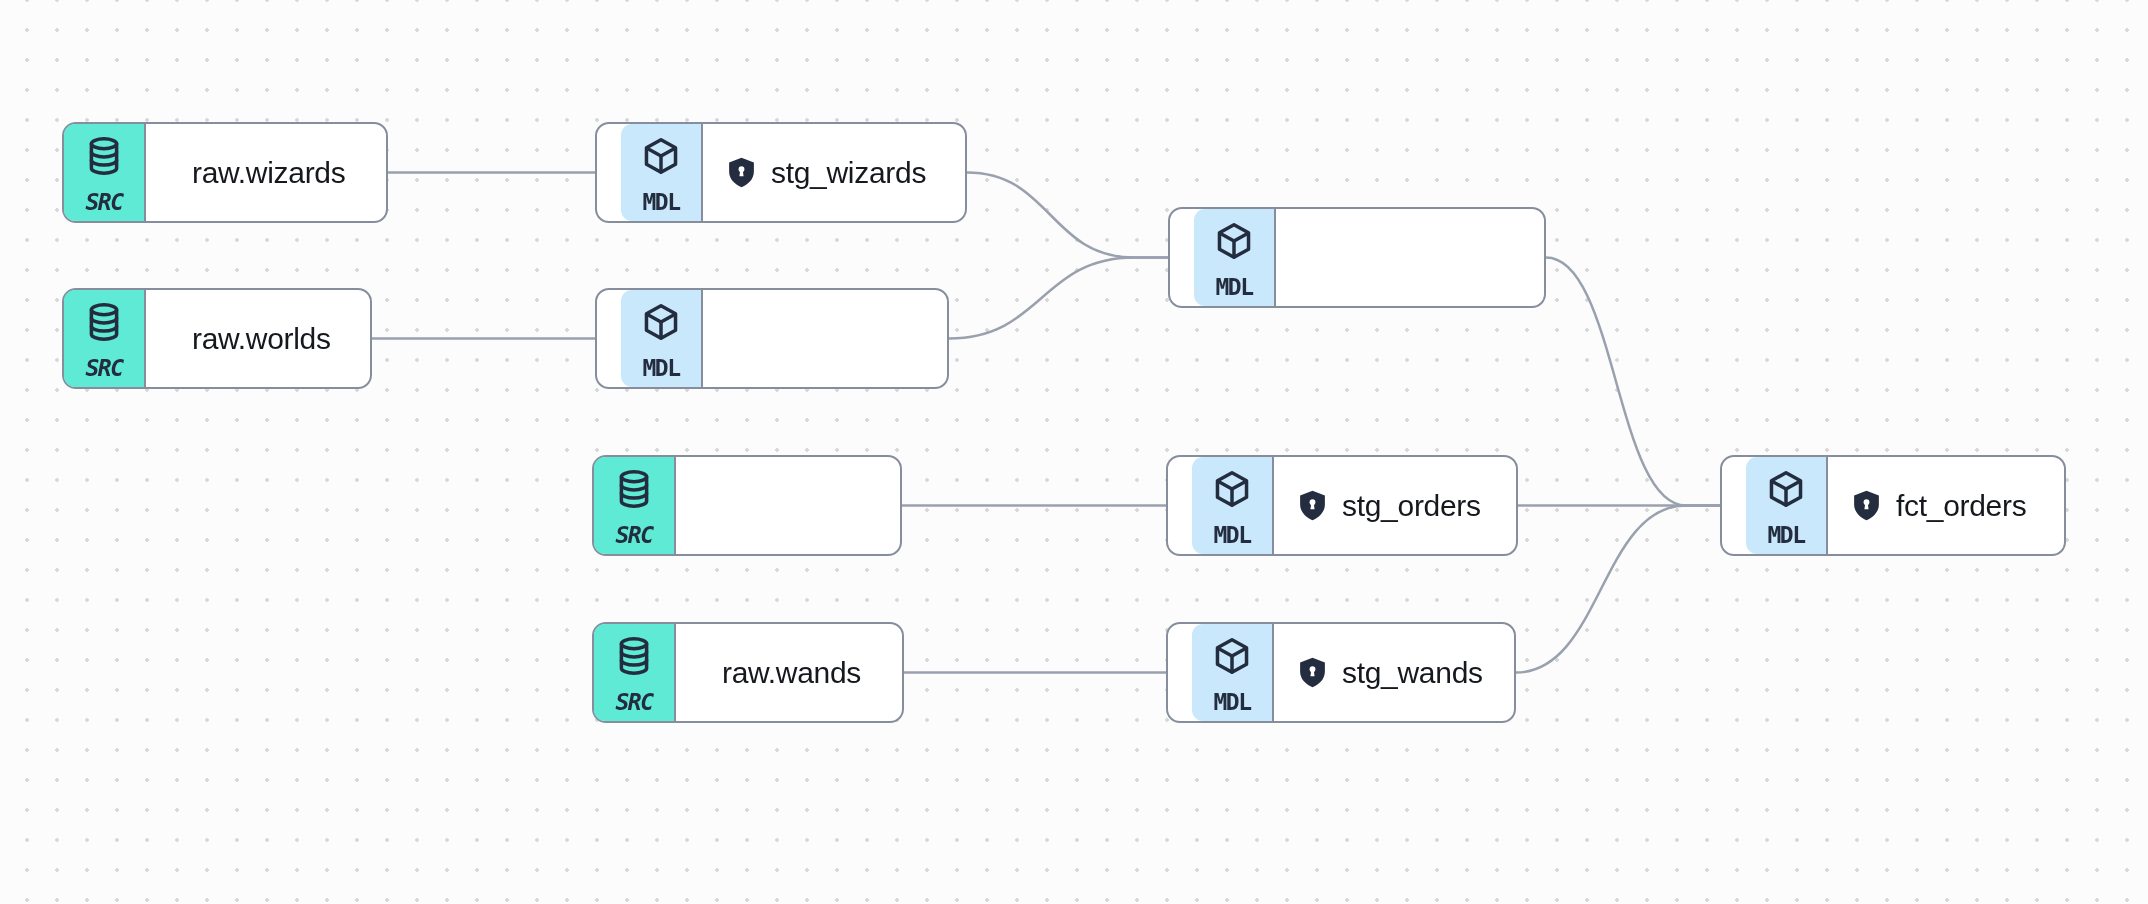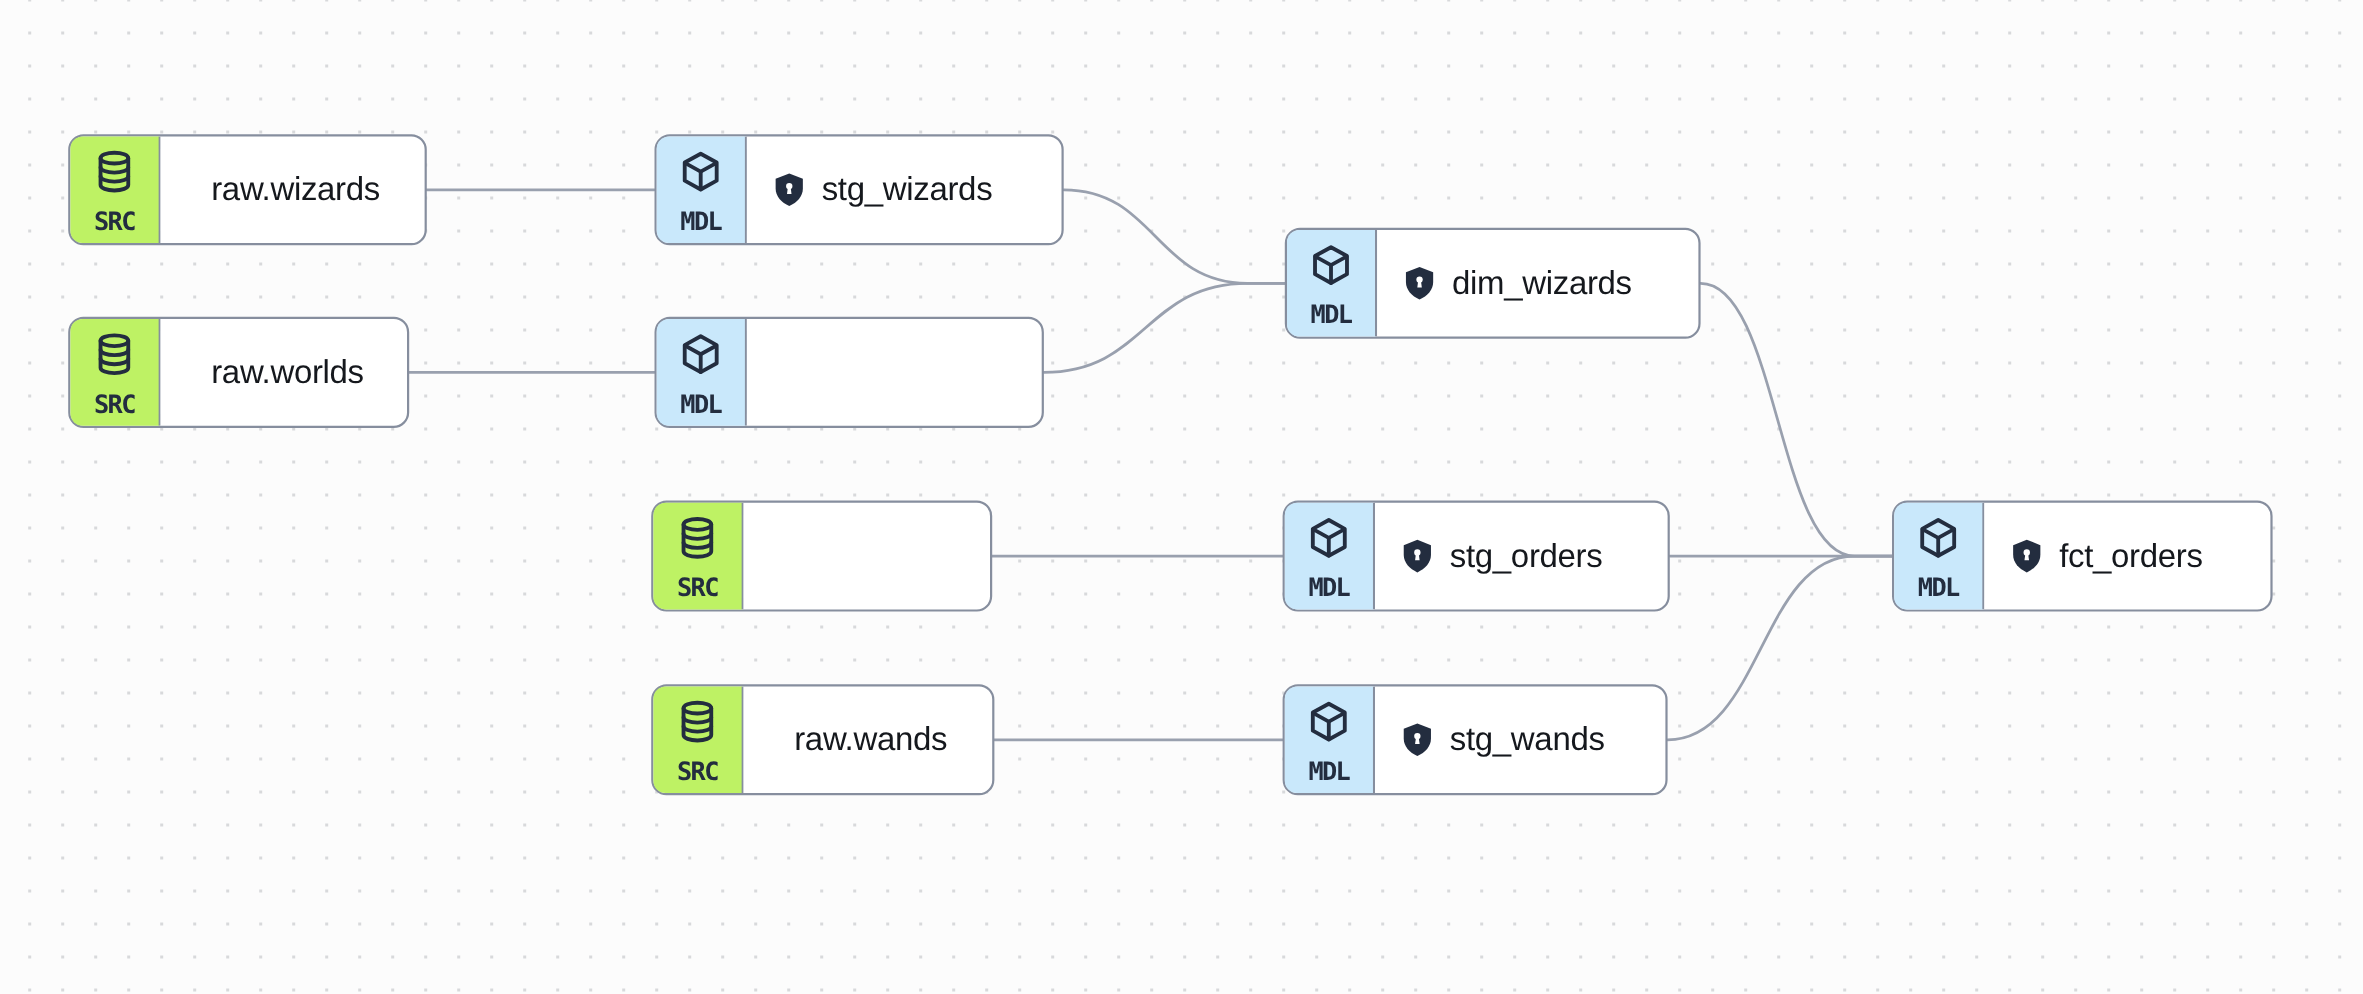--- a/index.html
+++ b/index.html
@@ -29,7 +29,7 @@
     justify-content: space-between; padding: 11px 0 7px 0;
     color: #232d3f;
   }
-  .node.source .badge { background: #bef264; }
+  .node.source .badge { background: #5eead4; font-style: italic; }
   .node.model  .badge { background: #c9e8fb; }
   .badge .icon { display: flex; }
   .badge .icon svg { width: 42px; height: 42px; }

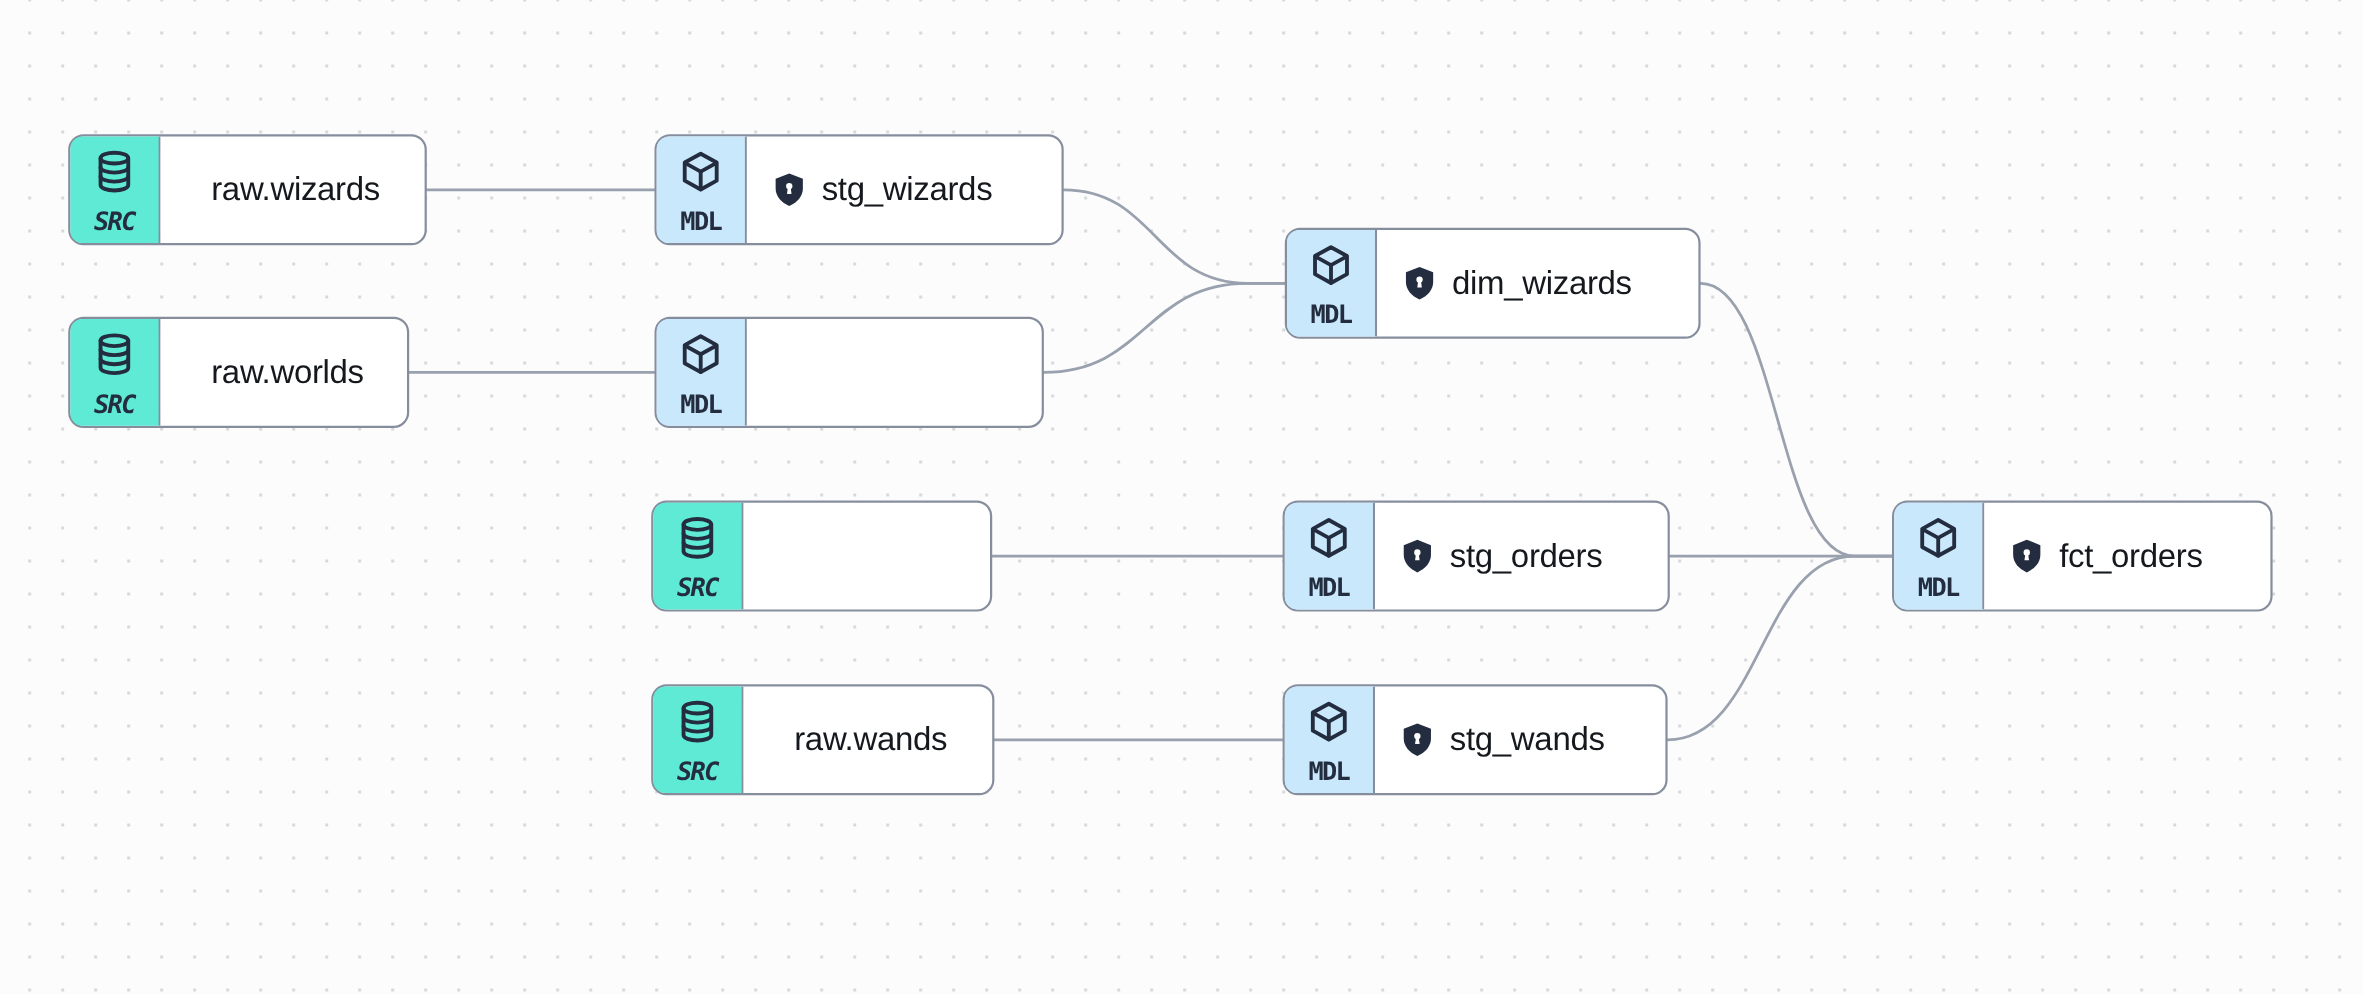--- a/index.html
+++ b/index.html
@@ -30,7 +30,7 @@
     color: #232d3f;
   }
   .node.source .badge { background: #5eead4; font-style: italic; }
-  .node.model  .badge { background: #c9e8fb; }
+  .node.model  .badge { background: #c9e8fb; margin-left: 24px; }
   .badge .icon { display: flex; }
   .badge .icon svg { width: 42px; height: 42px; }
   .badge-label {

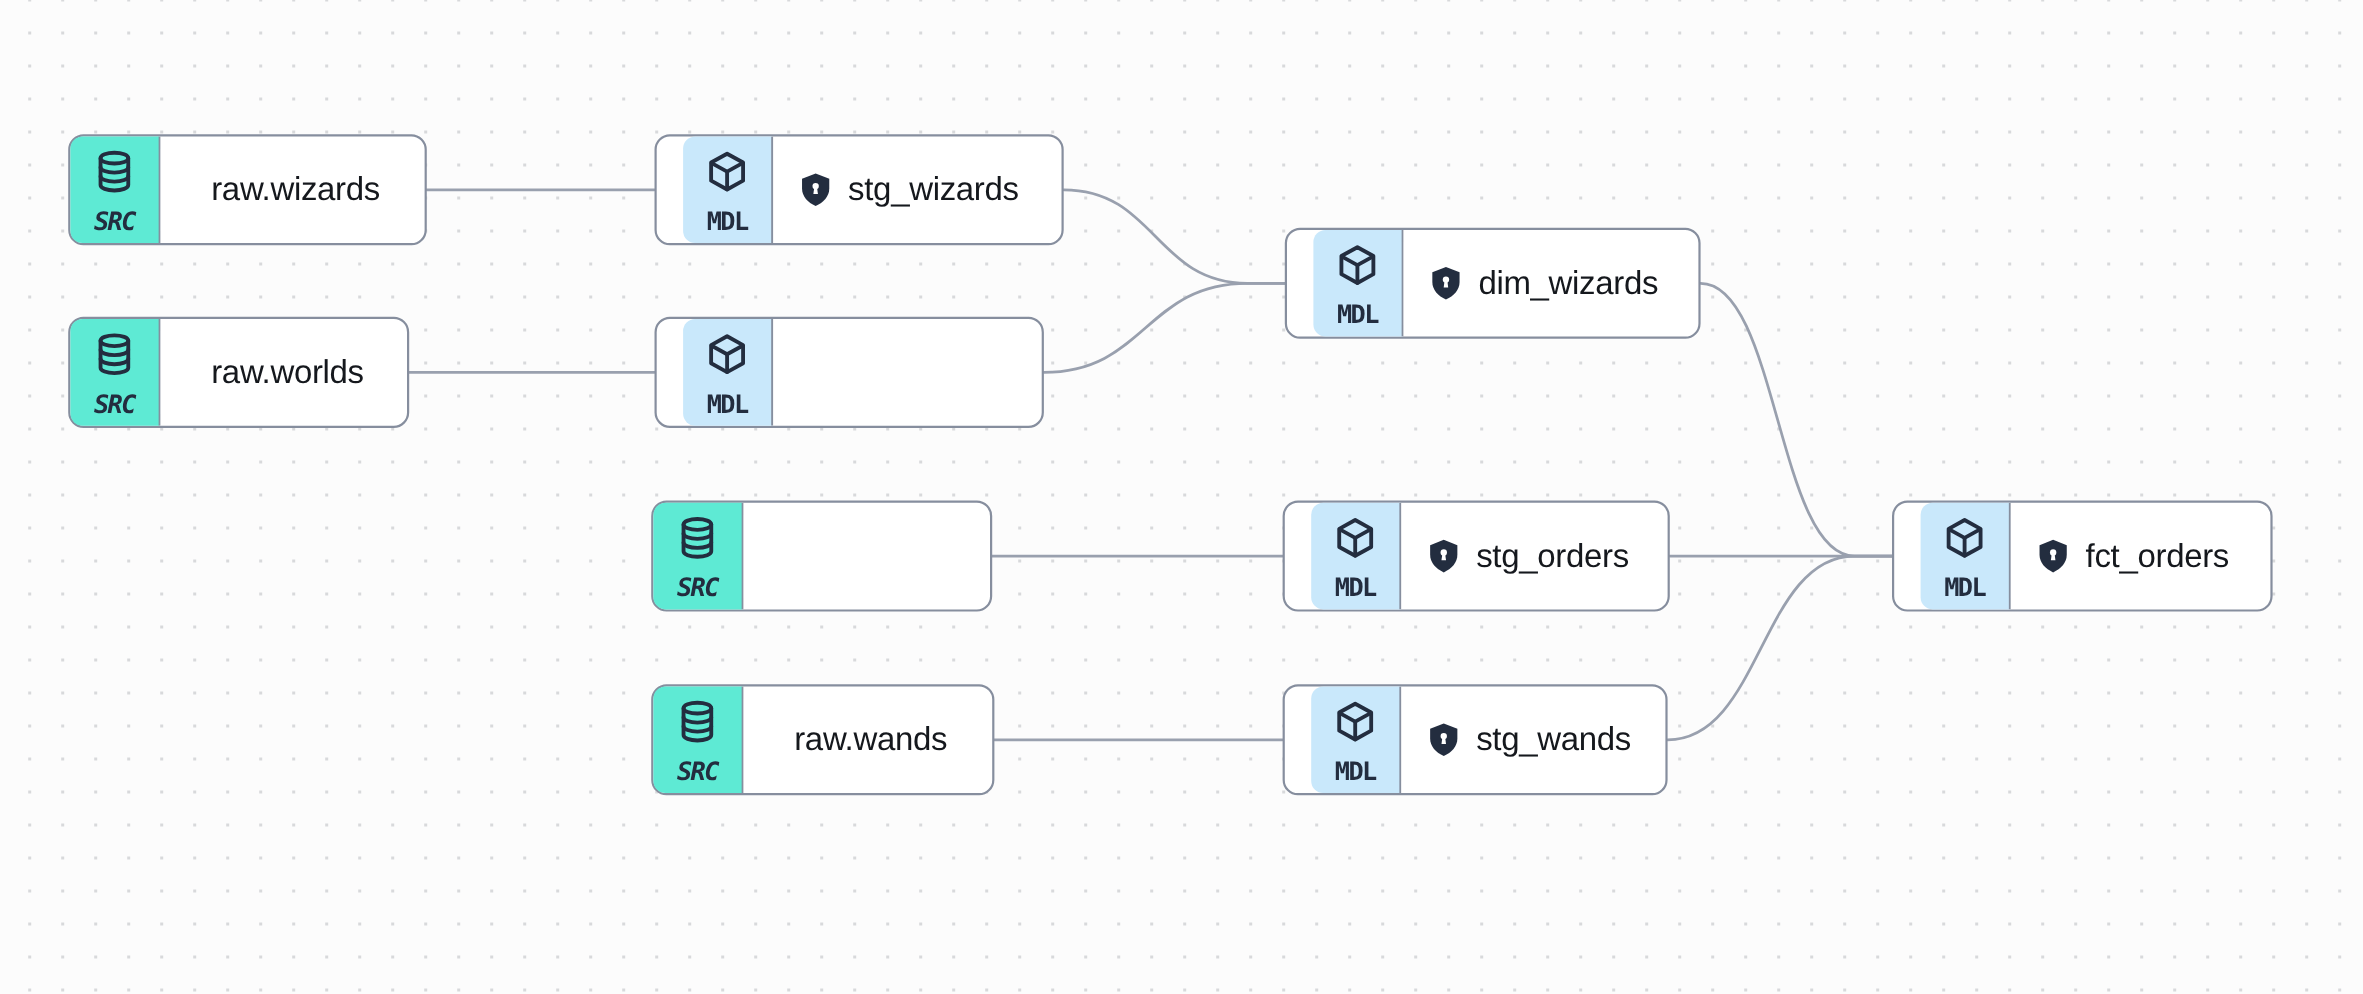--- a/index.html
+++ b/index.html
@@ -143,16 +143,6 @@
           </span>
           <span class="badge-label">MDL</span>
         </div>
-        <div class="body">
-          <span class="shield">
-            <svg viewBox="0 0 24 24" fill="currentColor">
-              <path d="M12 1.2 21 4.8v6.4c0 5.3-3.8 9.2-9 11.6-5.2-2.4-9-6.3-9-11.6V4.8Z"></path>
-              <circle cx="12" cy="9.6" r="2.1" fill="#ffffff"></circle>
-              <path d="M11.05 10.6h1.9l.55 4.2h-3Z" fill="#ffffff"></path>
-            </svg>
-          </span>
-          <span class="label">dim_wizards</span>
-        </div>
       </div>
       <div class="node source" style="left: 592px; top: 455px; width: 310px; height: 101px;">
         <div class="badge">

